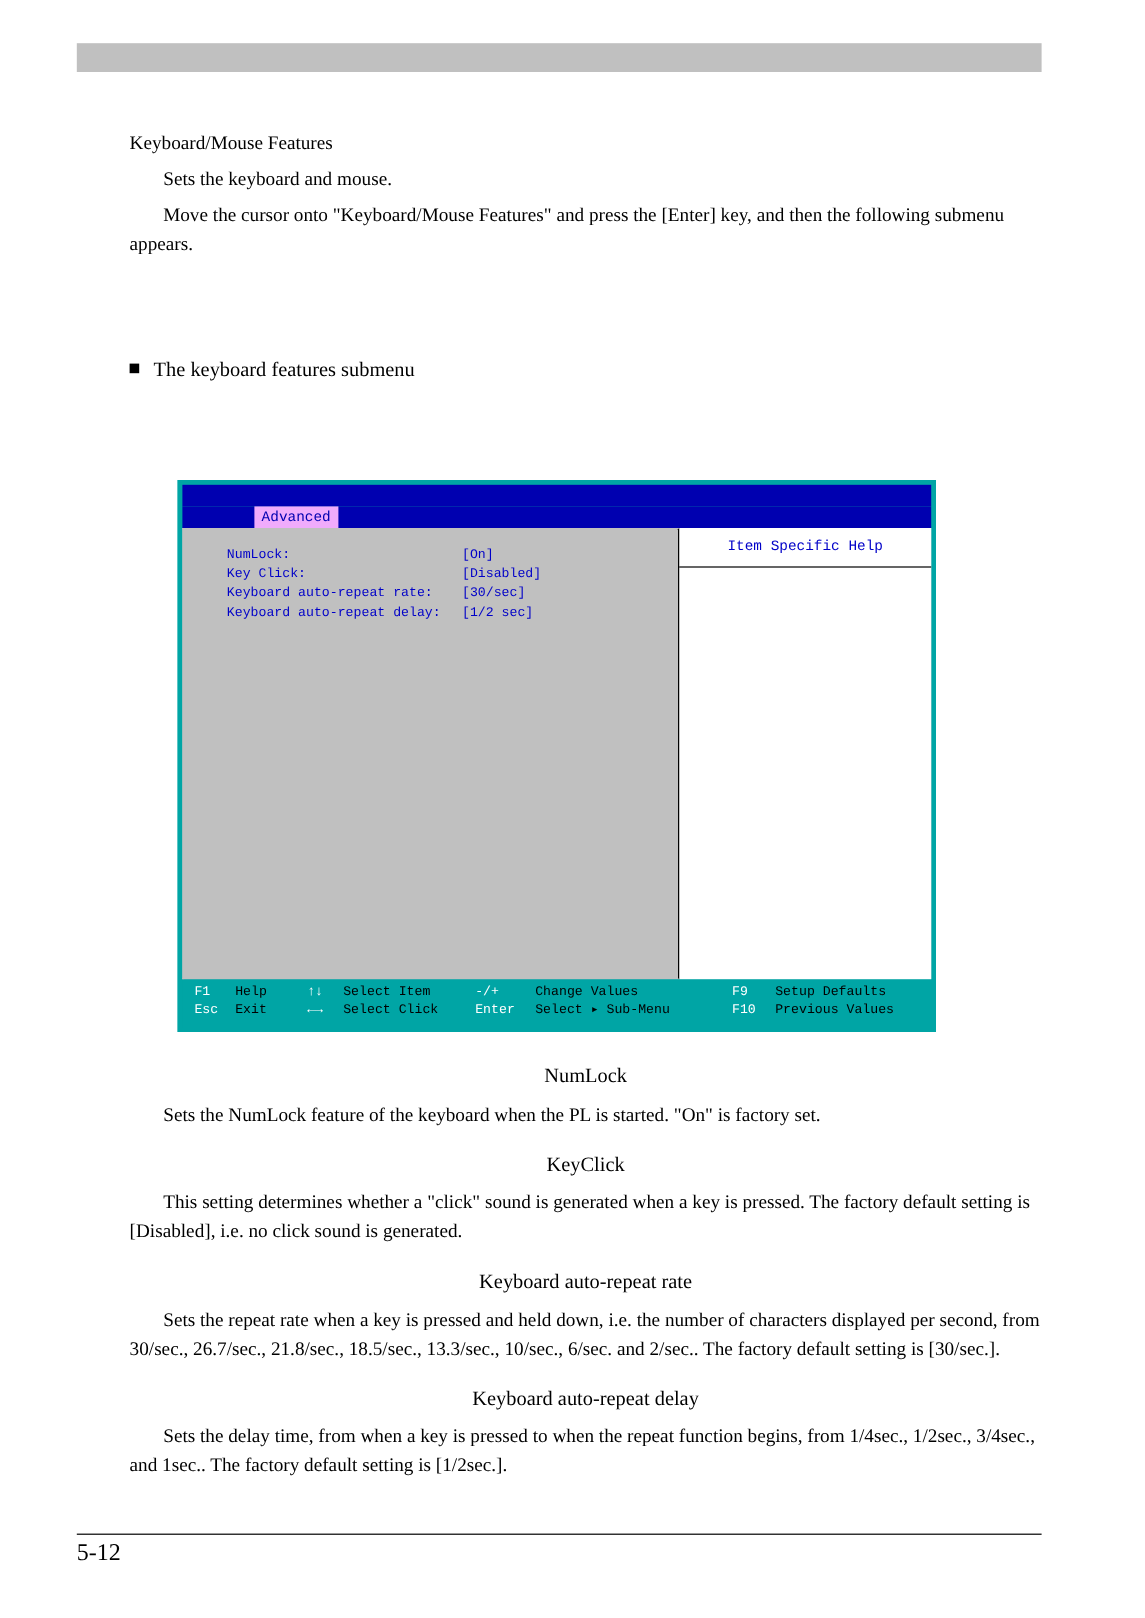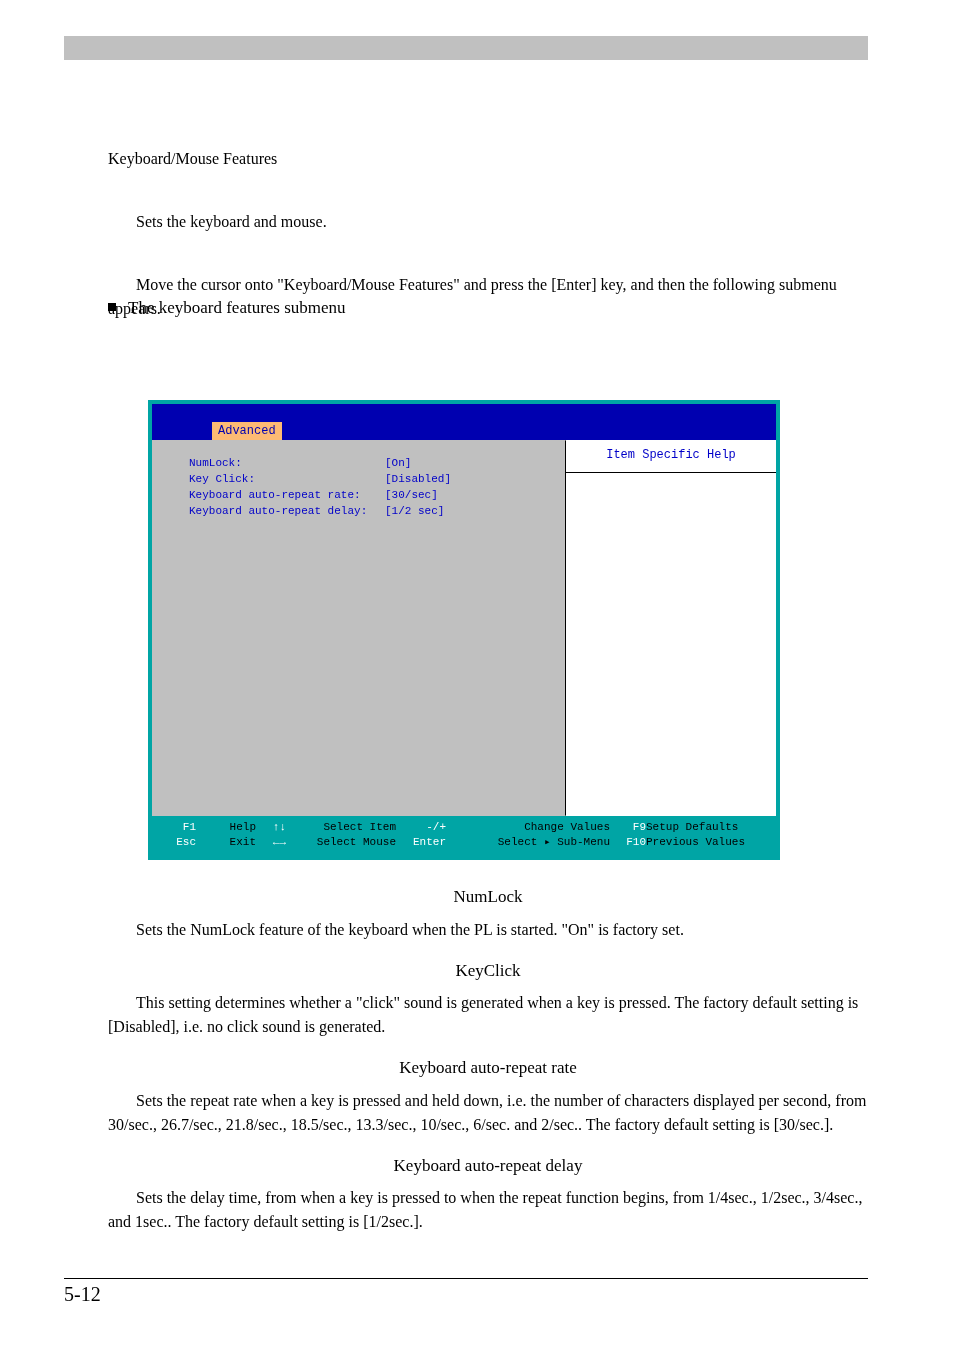--- a/index.html
+++ b/index.html
@@ -26,7 +26,7 @@
     font-size: 16px;
     line-height: 1.5;
   }
-  .pre-text p { margin-bottom: 6px; margin-top: 39px; }
+  .pre-text p { margin-bottom: 6px; }
   .indent { text-indent: 28px; }
   .bullet {
     position: absolute;

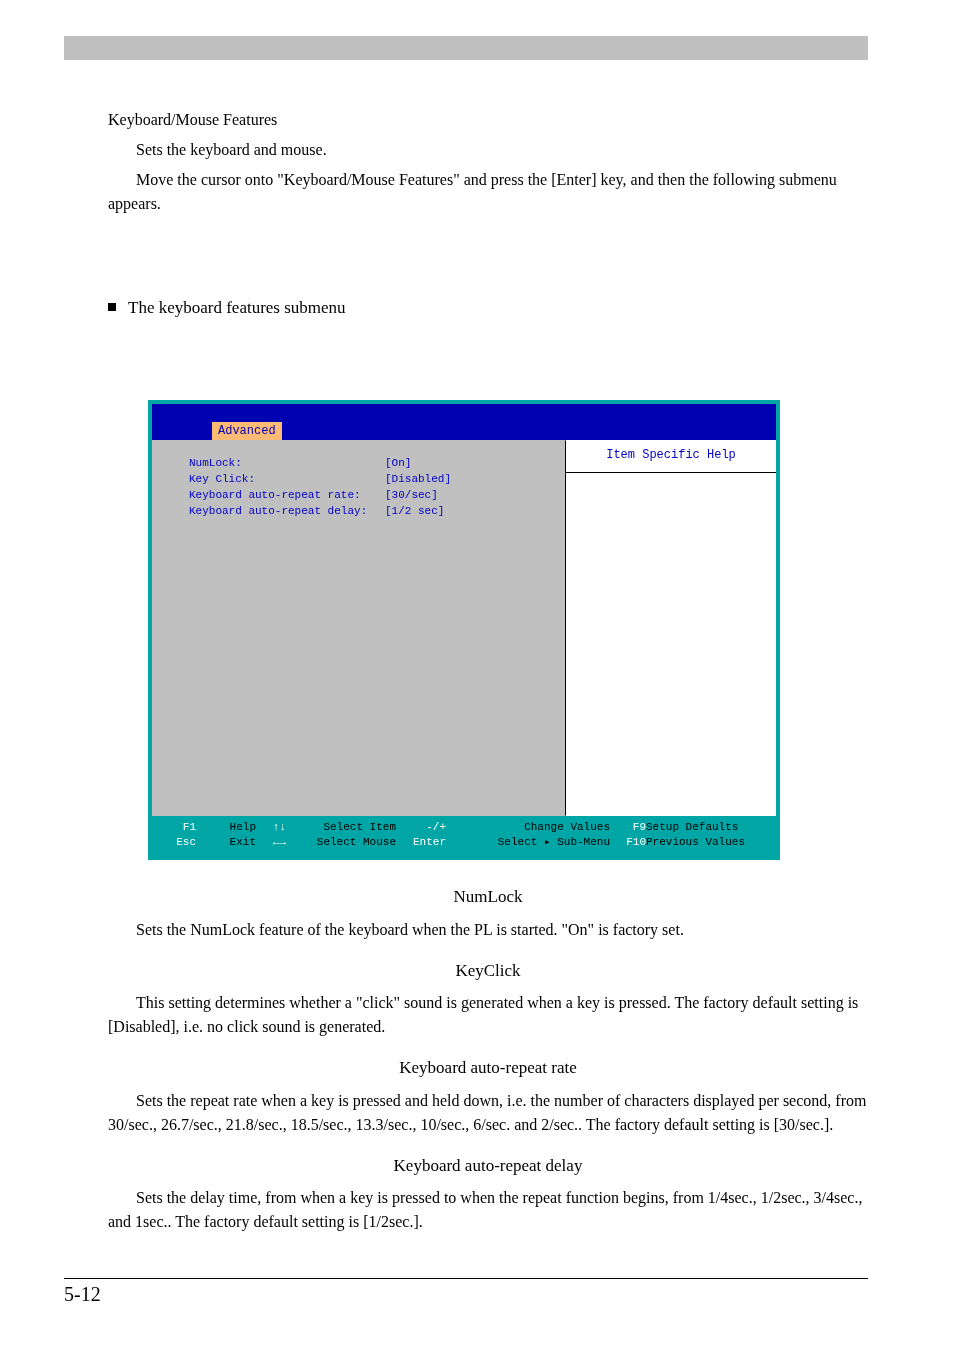--- a/index.html
+++ b/index.html
@@ -63,7 +63,7 @@
   }
   .tab-spacer-left { width: 60px; }
   .tab-active {
-    background: #fdba74;
+    background: #f0abfc;
     padding: 0 6px;
     font-family: "Courier New", monospace;
     font-size: 12px;

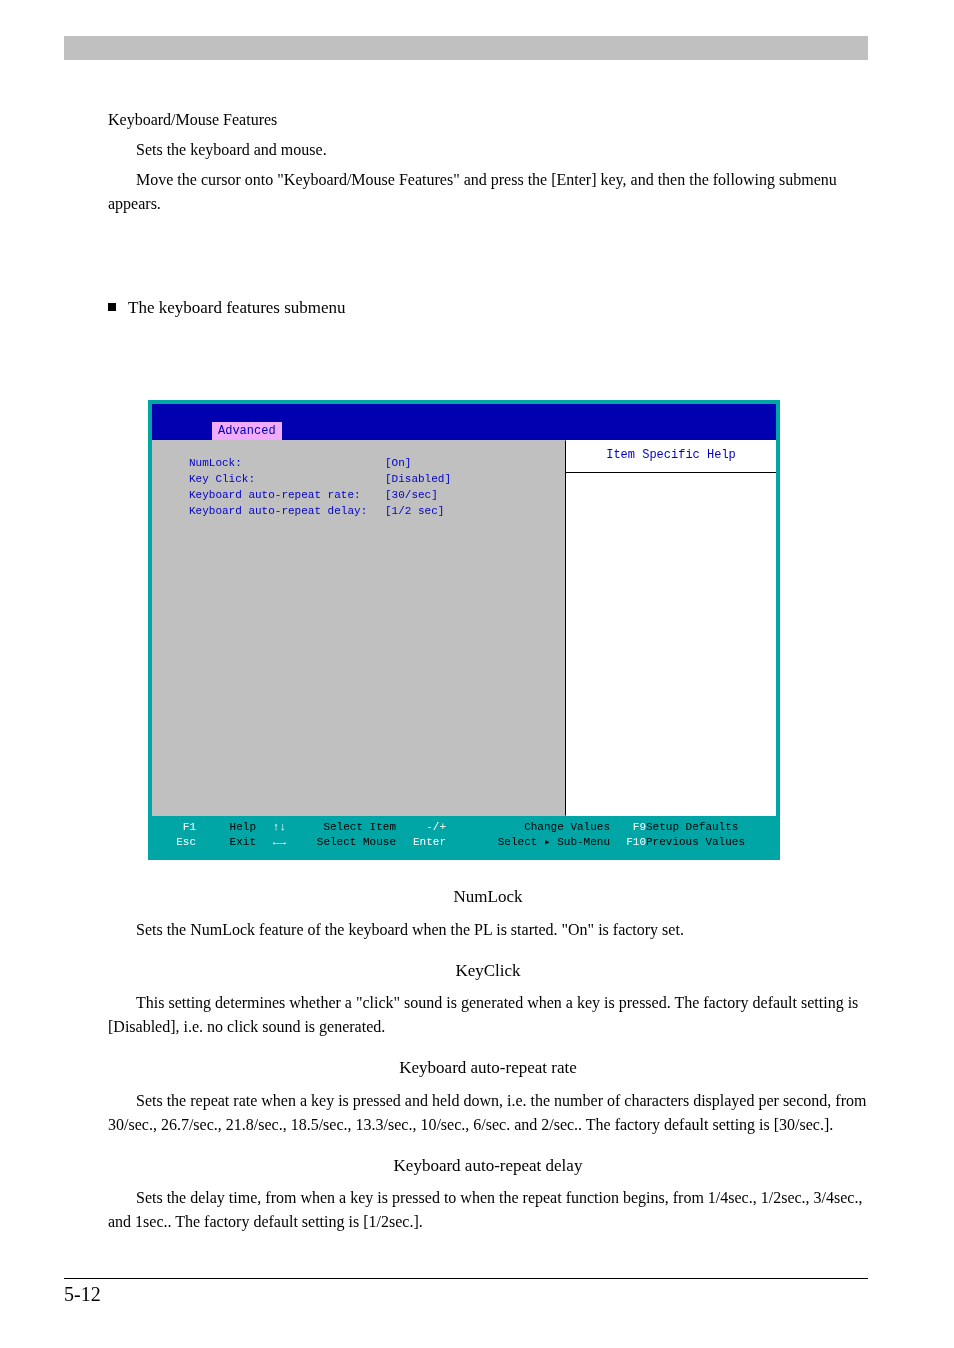--- a/index.html
+++ b/index.html
@@ -111,7 +111,7 @@
     display: flex;
     flex-direction: column;
   }
-  .foot-row { display: flex; text-align: right; }
+  .foot-row { display: flex; }
   .fk { width: 34px; color: #fff; }
   .fl { width: 60px; }
   .fk2 { width: 30px; color: #fff; }

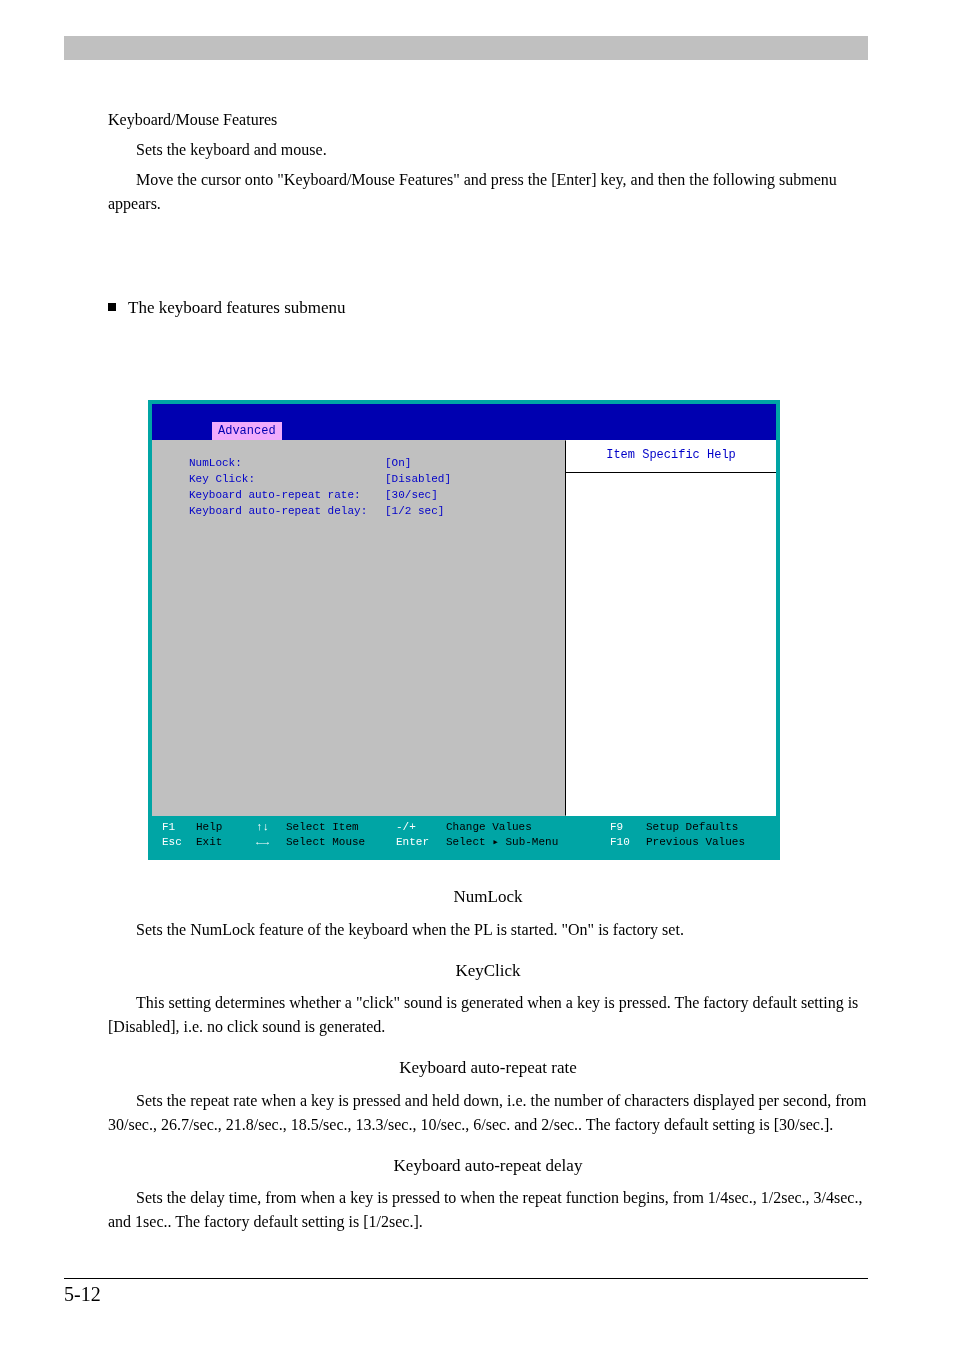--- a/index.html
+++ b/index.html
@@ -203,7 +203,7 @@
         <span class="fk">Esc</span>
         <span class="fl">Exit</span>
         <span class="fk2">←→</span>
-        <span class="fl2">Select Mouse</span>
+        <span class="fl2">Select Click</span>
         <span class="fk3">Enter</span>
         <span class="fl3">Select ▸ Sub-Menu</span>
         <span class="fk4">F10</span>

